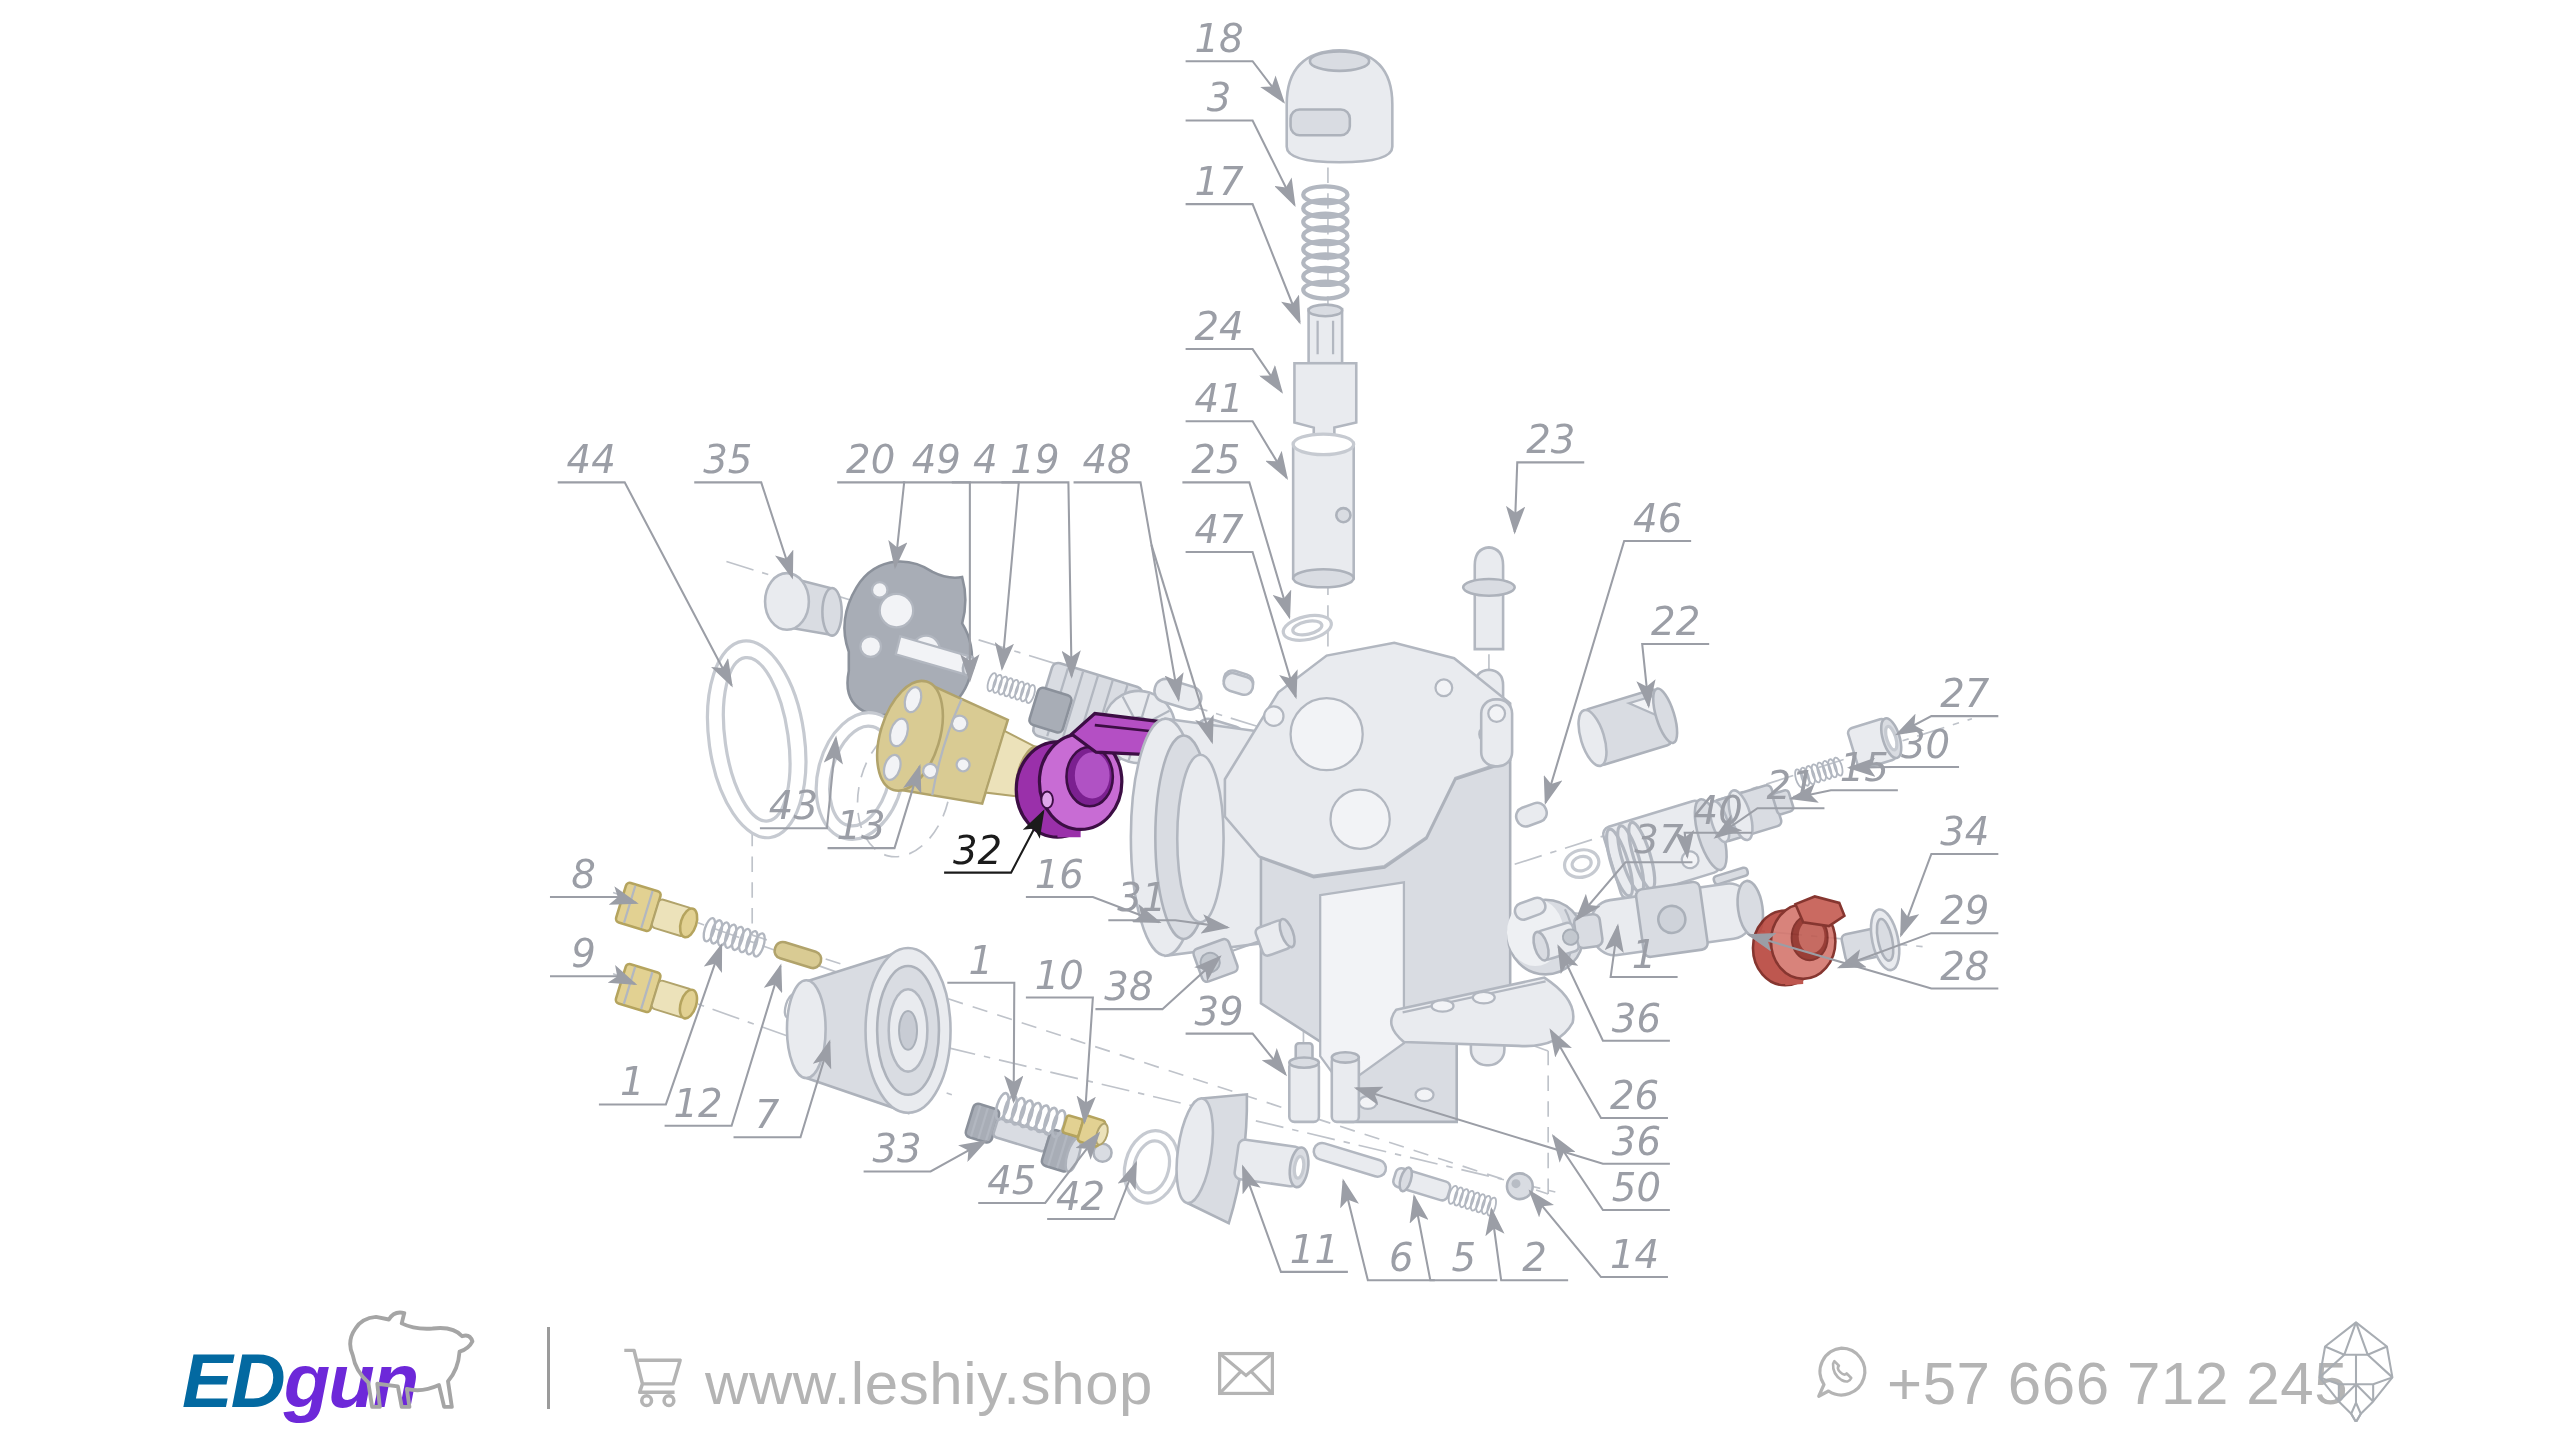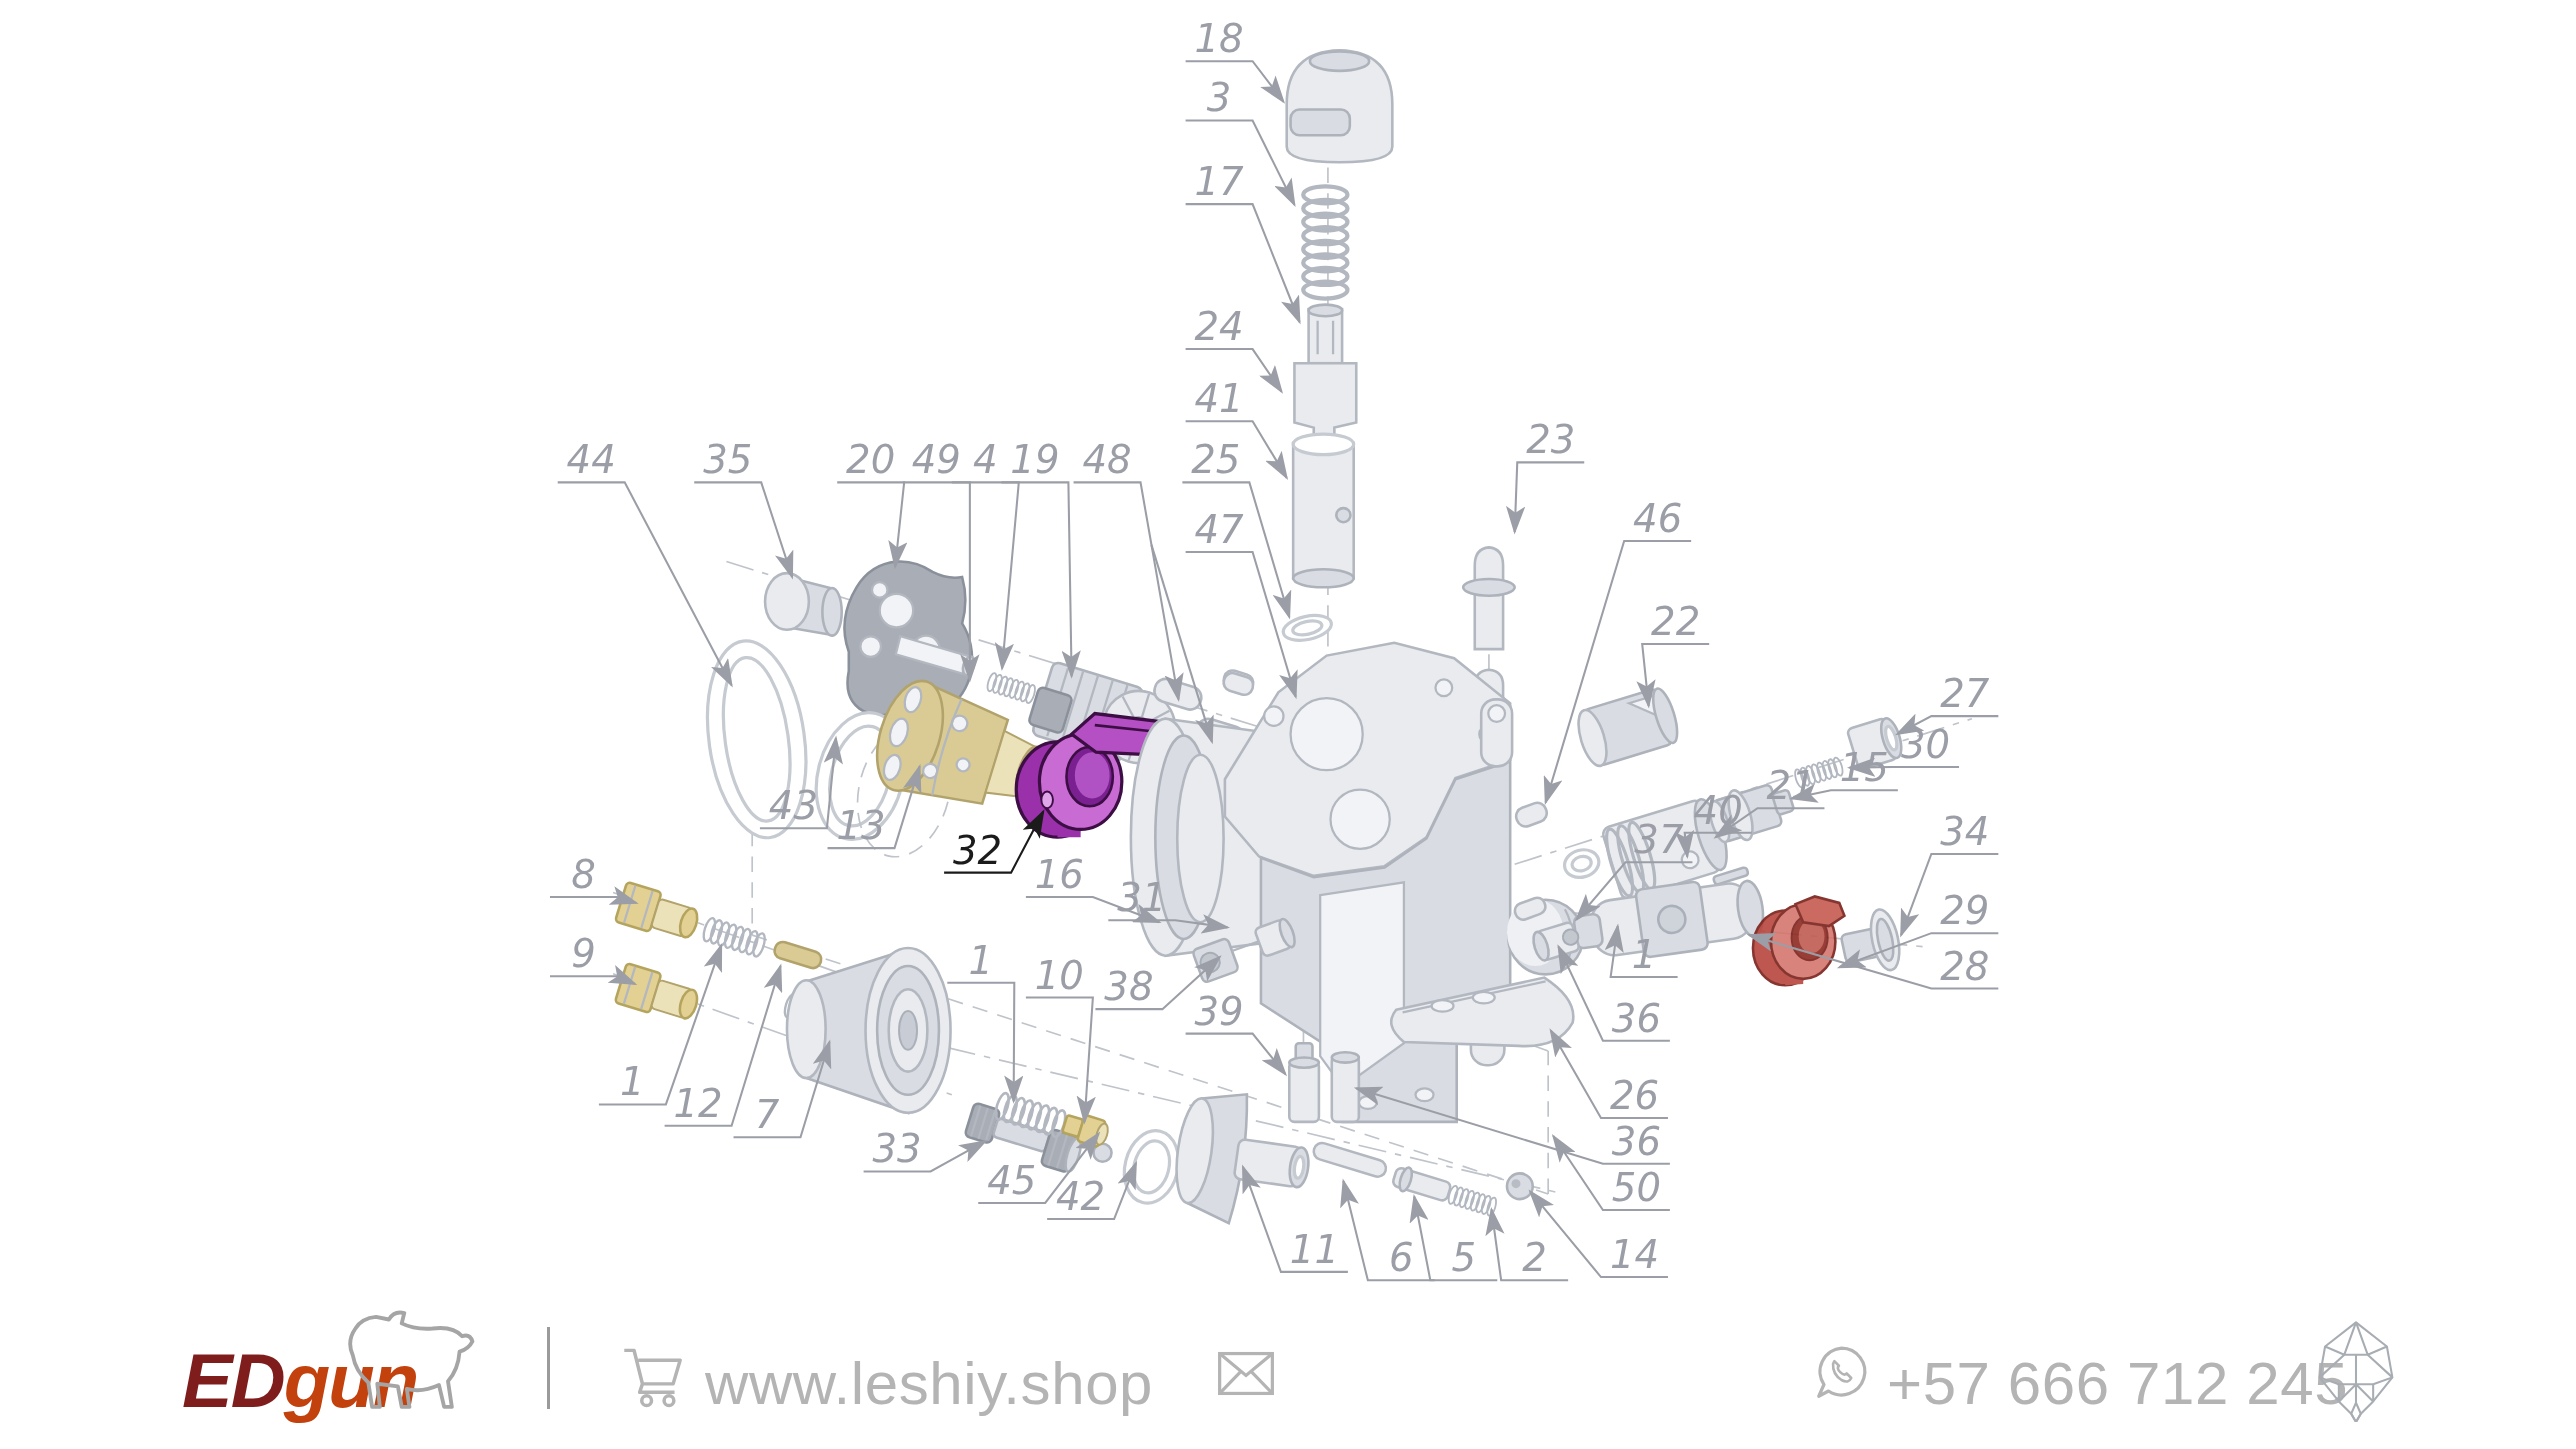--- a/index.html
+++ b/index.html
@@ -26,7 +26,7 @@
   .footer-text{position:absolute;color:#b4b4b4;font-size:60px;letter-spacing:0.6px;font-weight:400;}
   #logo{position:absolute;left:182px;top:1343px;font-size:76px;font-weight:bold;
         font-style:italic;letter-spacing:-1.9px;line-height:1;}
-  #logo .ed{color:#7f1d1d;} #logo .gun{color:#c2410c;}
+  #logo .ed{color:#0369a1;} #logo .gun{color:#c2410c;}
   .fico{position:absolute;}
   #divider{position:absolute;left:547px;top:1327px;width:2.6px;height:82px;background:#9b9b9b;}
 </style>

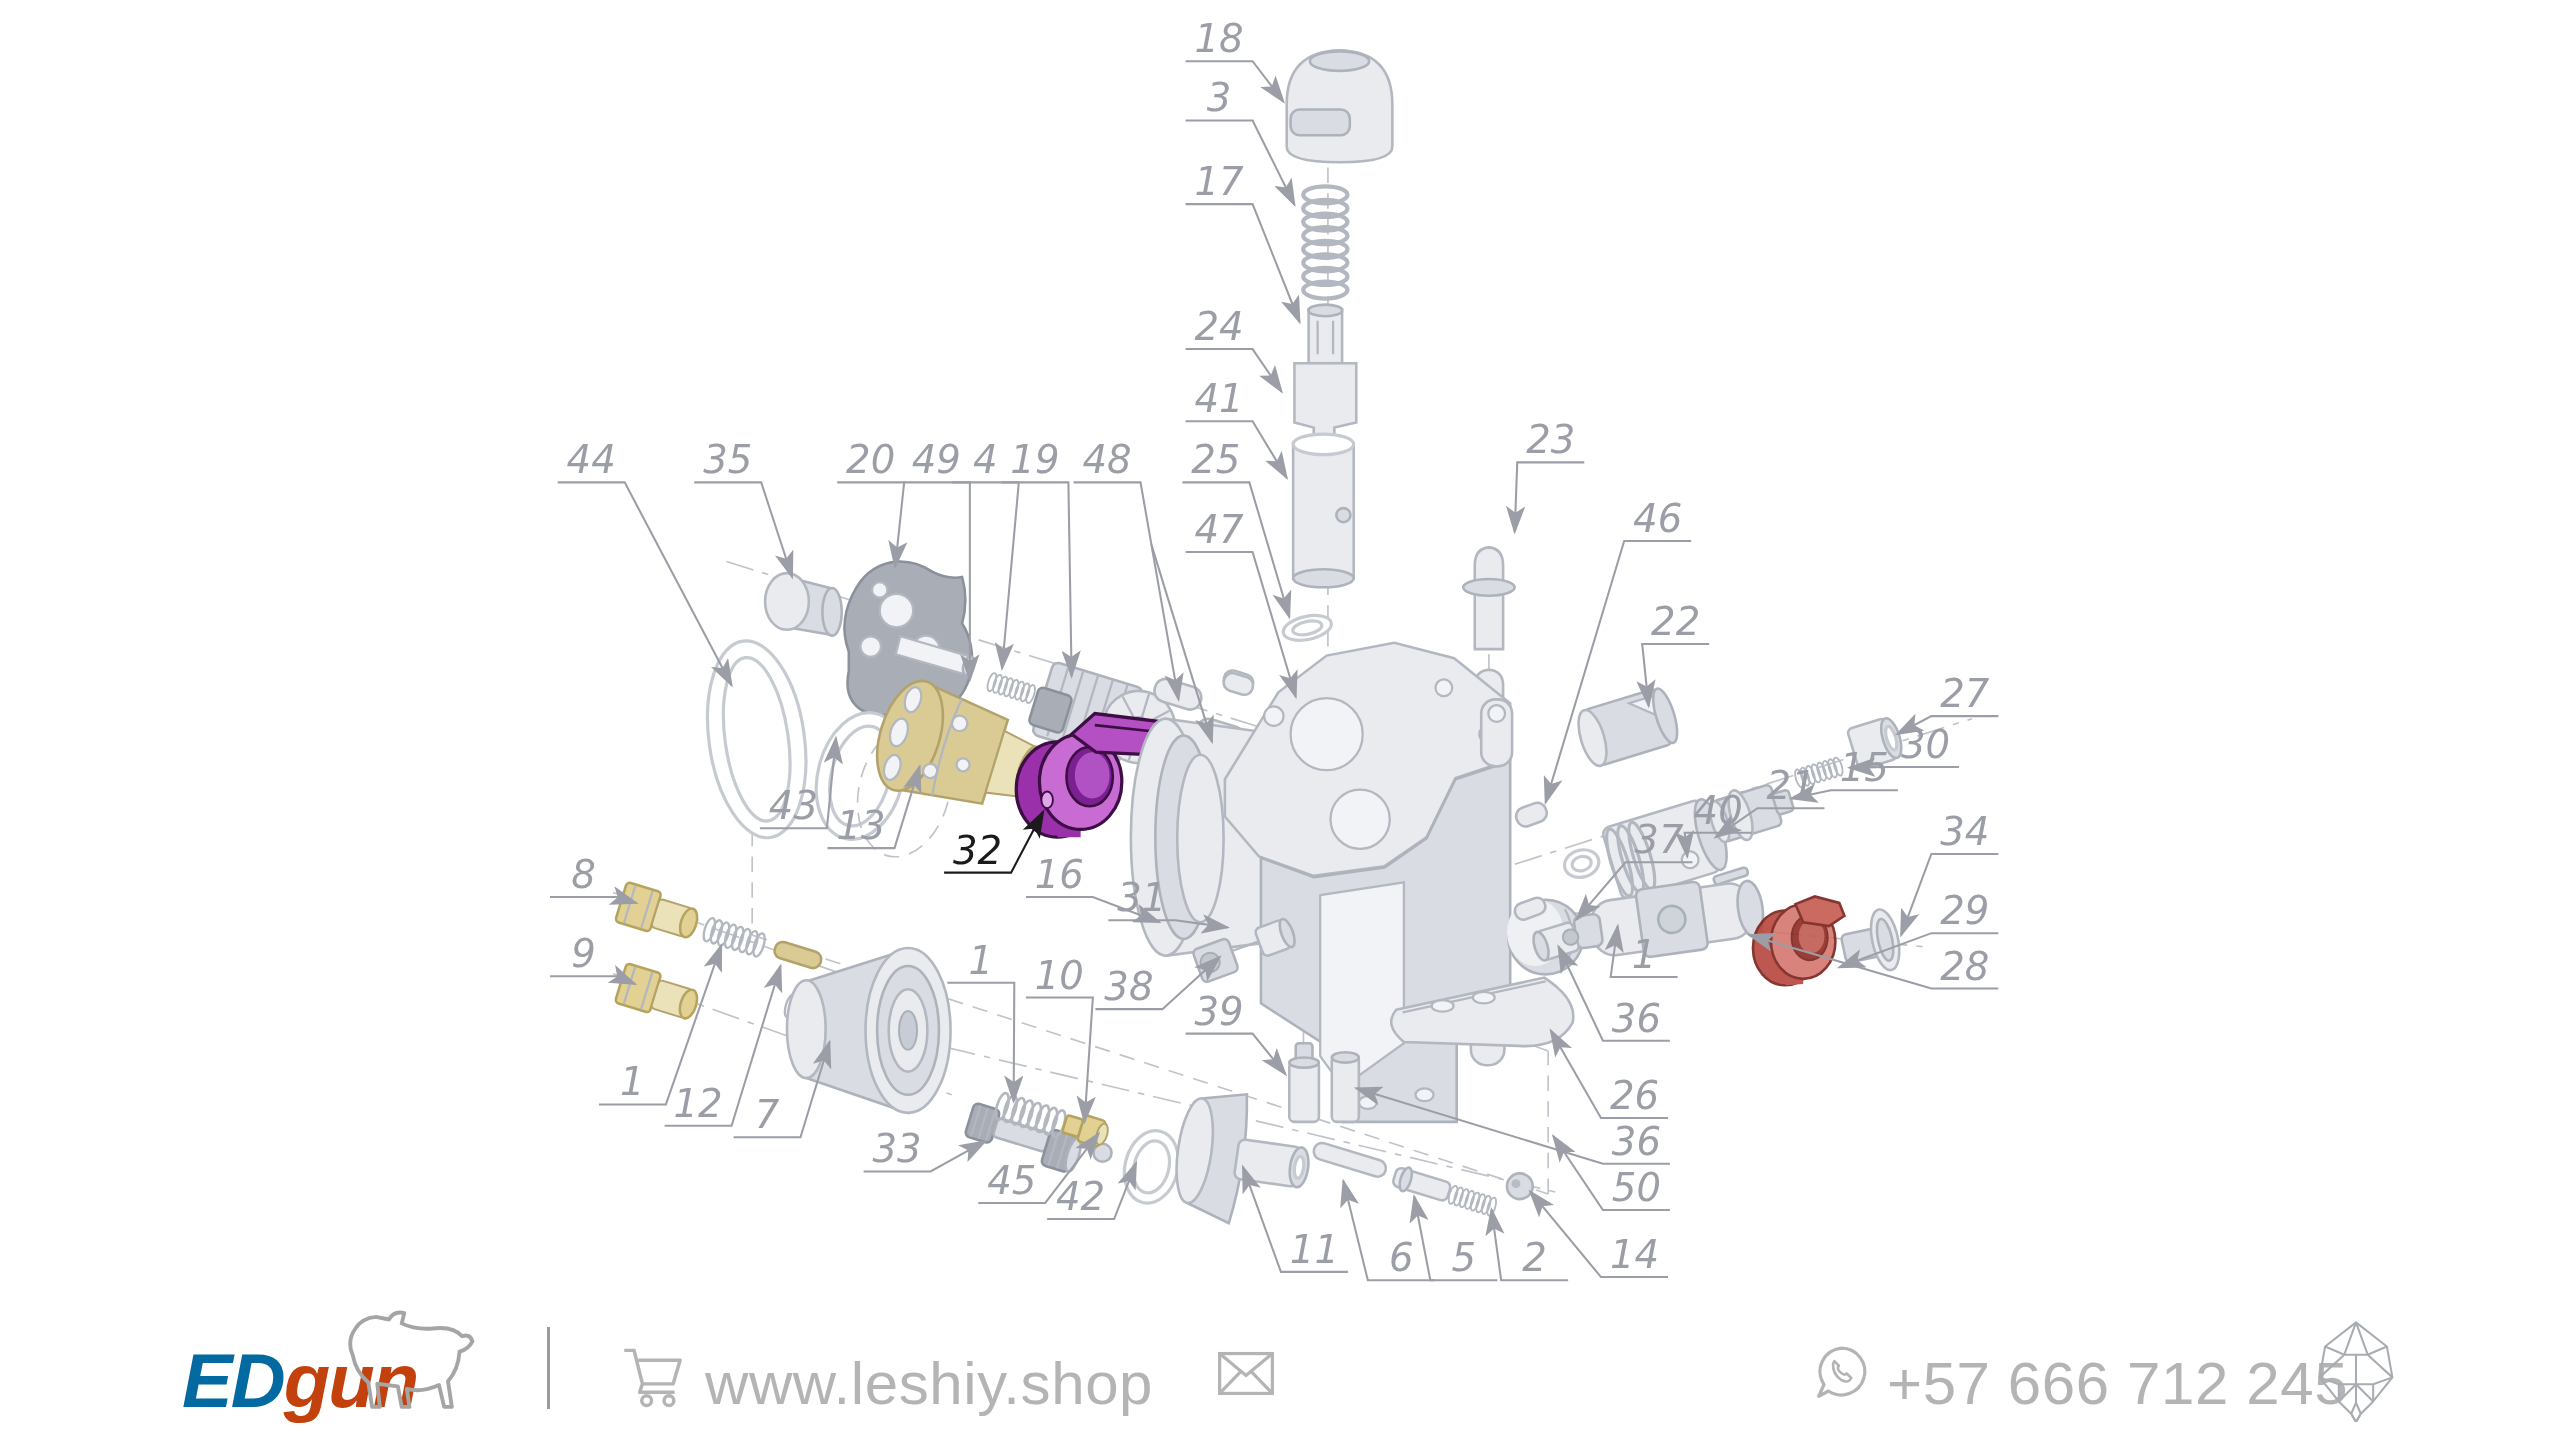--- a/index.html
+++ b/index.html
@@ -26,7 +26,7 @@
   .footer-text{position:absolute;color:#b4b4b4;font-size:60px;letter-spacing:0.6px;font-weight:400;}
   #logo{position:absolute;left:182px;top:1343px;font-size:76px;font-weight:bold;
         font-style:italic;letter-spacing:-1.9px;line-height:1;}
-  #logo .ed{color:#0369a1;} #logo .gun{color:#c2410c;}
+  #logo .ed{color:#0369a1;} #logo .gun{color:#6d28d9;}
   .fico{position:absolute;}
   #divider{position:absolute;left:547px;top:1327px;width:2.6px;height:82px;background:#9b9b9b;}
 </style>

